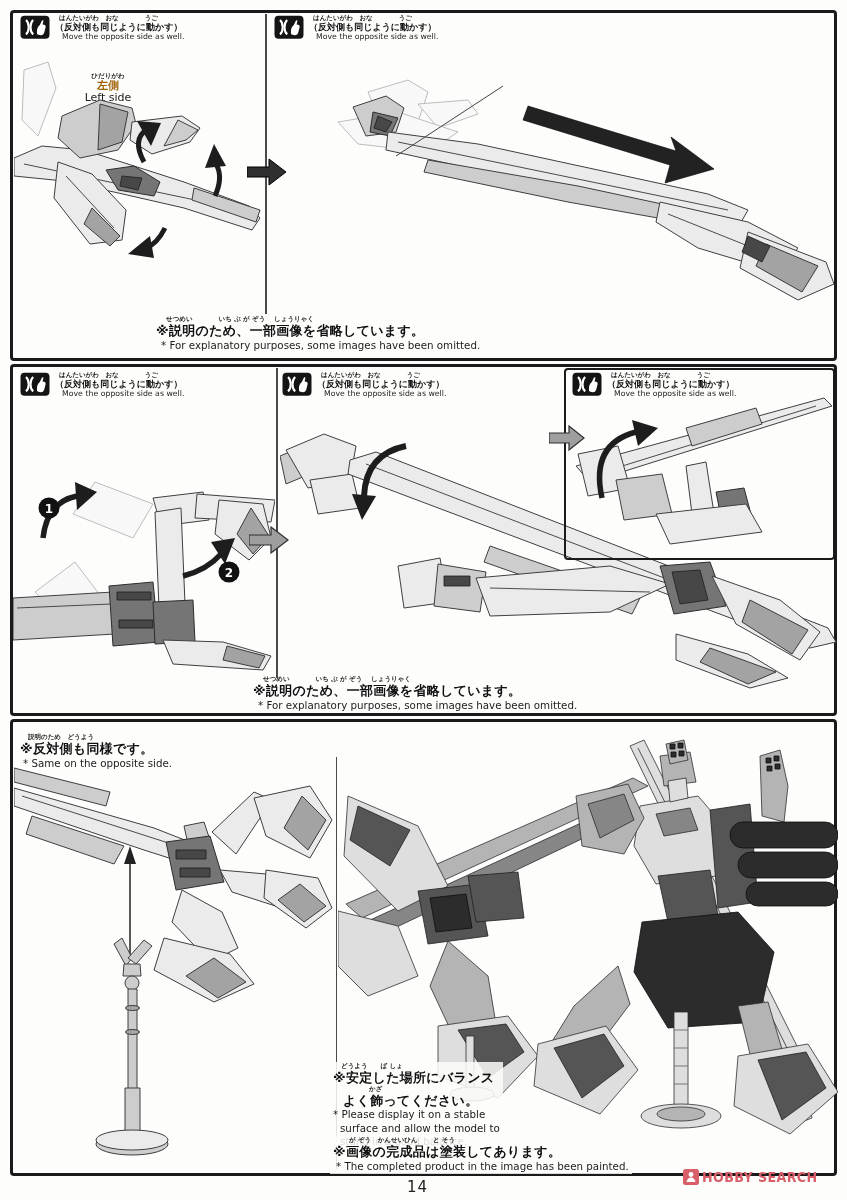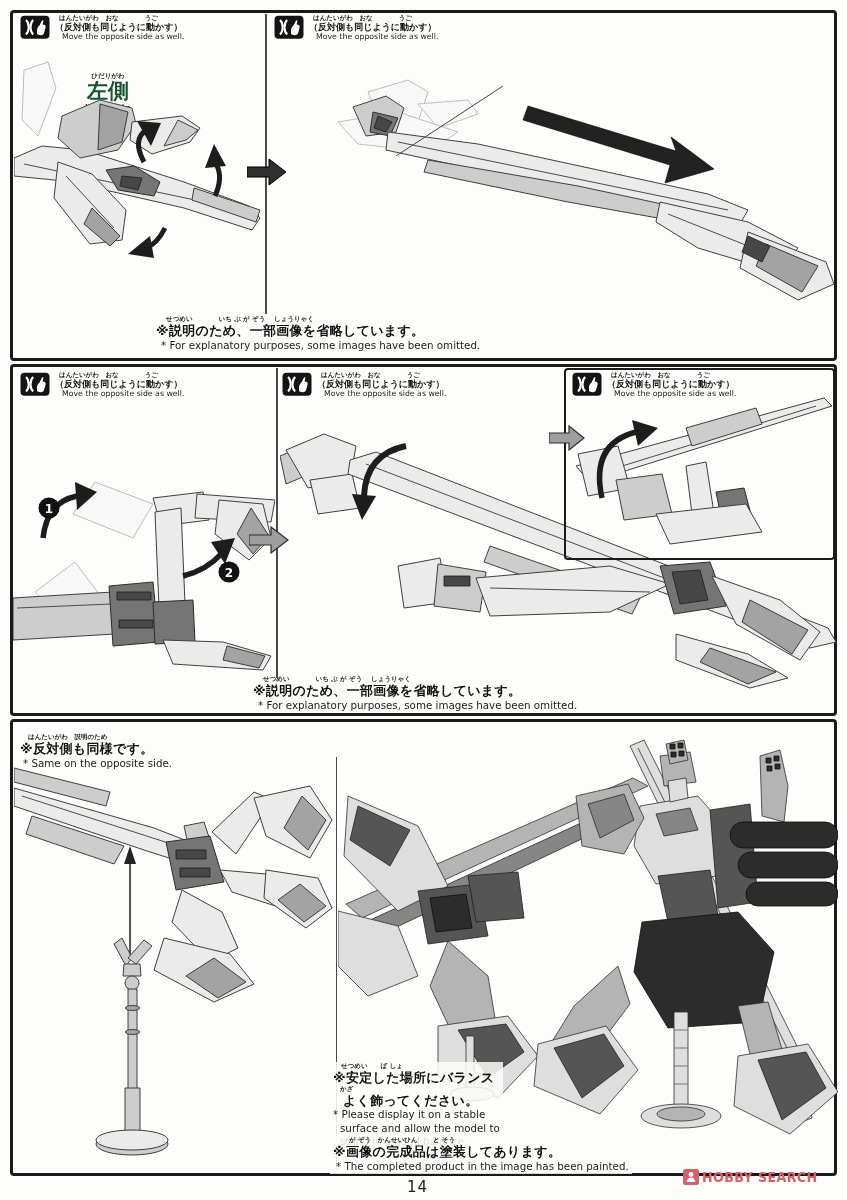--- a/index.html
+++ b/index.html
@@ -26,7 +26,7 @@
 
   .leftside{position:absolute;text-align:center;width:80px}
   .leftside .furi{font-size:6.5px}
-  .ls-jp{font-size:21px;font-weight:700;line-height:1.1;color:#14532d}
+  .ls-jp{font-size:11px;font-weight:700;line-height:1.1;color:#a16207}
   .ls-en{font-size:11px;color:#1b1b1b;line-height:1.1}
 
   .pagenum{position:absolute;left:0;right:12px;top:1178px;text-align:center;

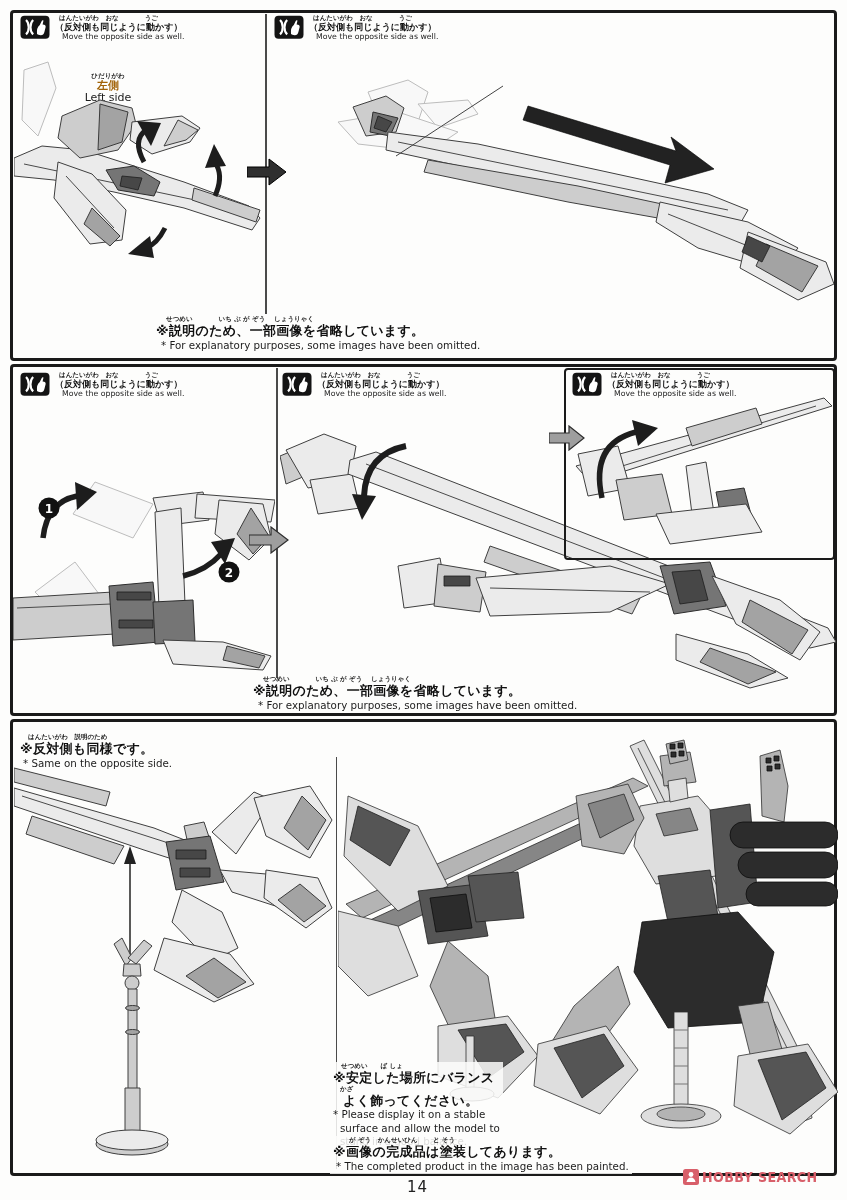--- a/index.html
+++ b/index.html
@@ -273,7 +273,7 @@
   <div class="vdiv" style="left:336px;top:757px;height:412px;width:1px"></div>
 
   <div class="note" style="left:20px;top:734px">
-    <div class="furi" style="margin-left:8px">はんたいがわ　説明のため</div>
+    <div class="furi" style="margin-left:8px">説明のため　どうよう</div>
     <div class="njp">※反対側も同様です。</div>
     <div class="nen" style="margin-left:3px">* Same on the opposite side.</div>
   </div>

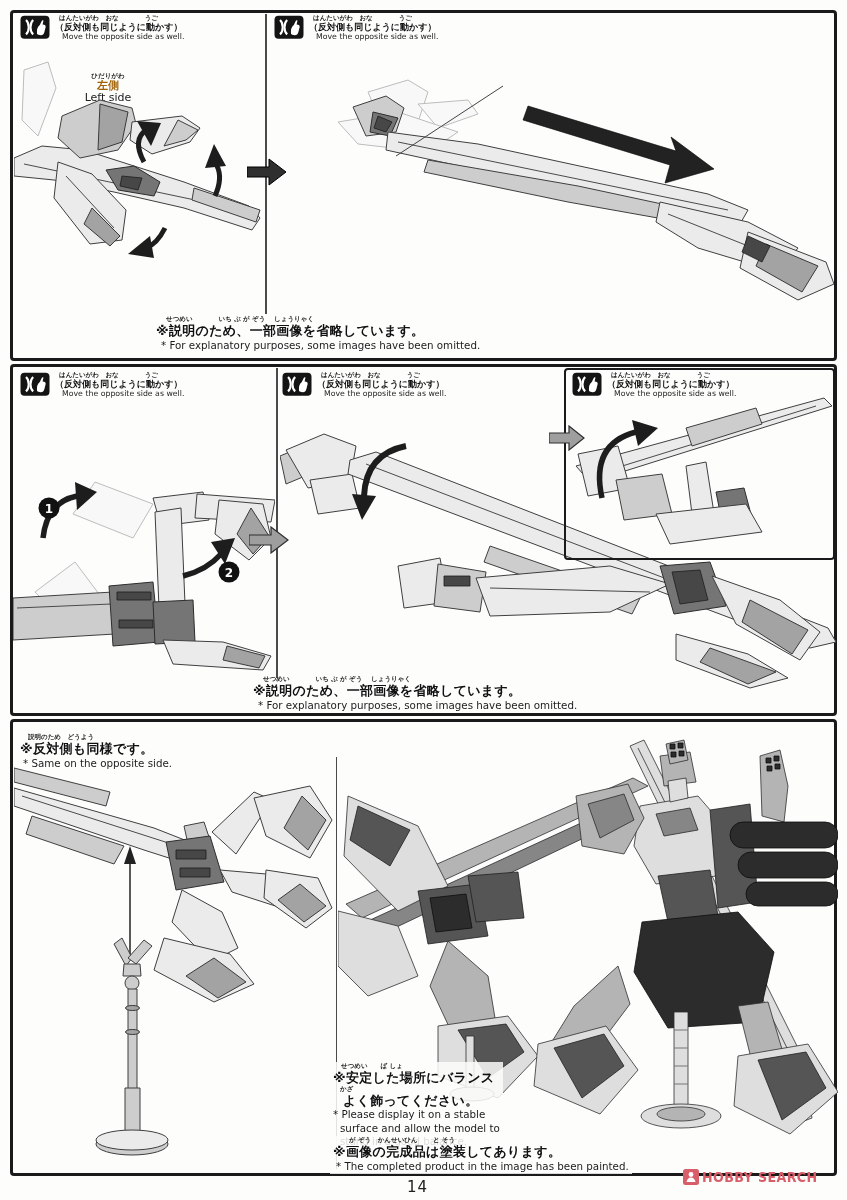--- a/index.html
+++ b/index.html
@@ -373,7 +373,7 @@
   </svg>
 
   <div class="note" style="left:330px;top:1062px;background:rgba(253,253,252,.85);padding:1px 3px">
-    <div class="furi" style="margin-left:8px">せつめい　　ば しょ</div>
+    <div class="furi" style="margin-left:8px">どうよう　　ば しょ</div>
     <div class="njp">※安定した場所にバランス</div>
     <div class="furi" style="margin-left:7px">かざ</div>
     <div class="njp" style="margin-left:10px">よく飾ってください。</div>

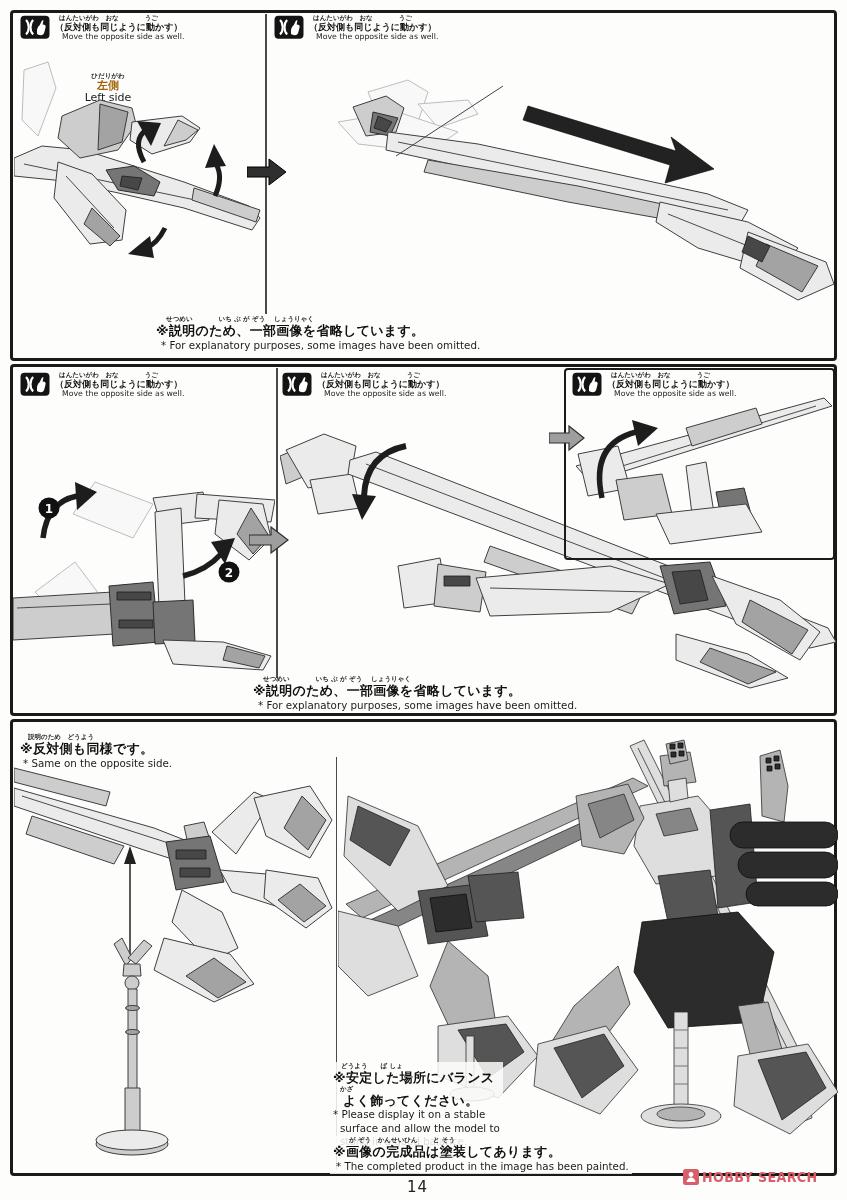--- a/index.html
+++ b/index.html
@@ -375,7 +375,7 @@
   <div class="note" style="left:330px;top:1062px;background:rgba(253,253,252,.85);padding:1px 3px">
     <div class="furi" style="margin-left:8px">どうよう　　ば しょ</div>
     <div class="njp">※安定した場所にバランス</div>
-    <div class="furi" style="margin-left:7px">かざ</div>
+    <div class="furi" style="margin-left:36px">かざ</div>
     <div class="njp" style="margin-left:10px">よく飾ってください。</div>
     <div class="nen">* Please display it on a stable</div>
     <div class="nen" style="margin-left:7px">surface and allow the model to</div>

